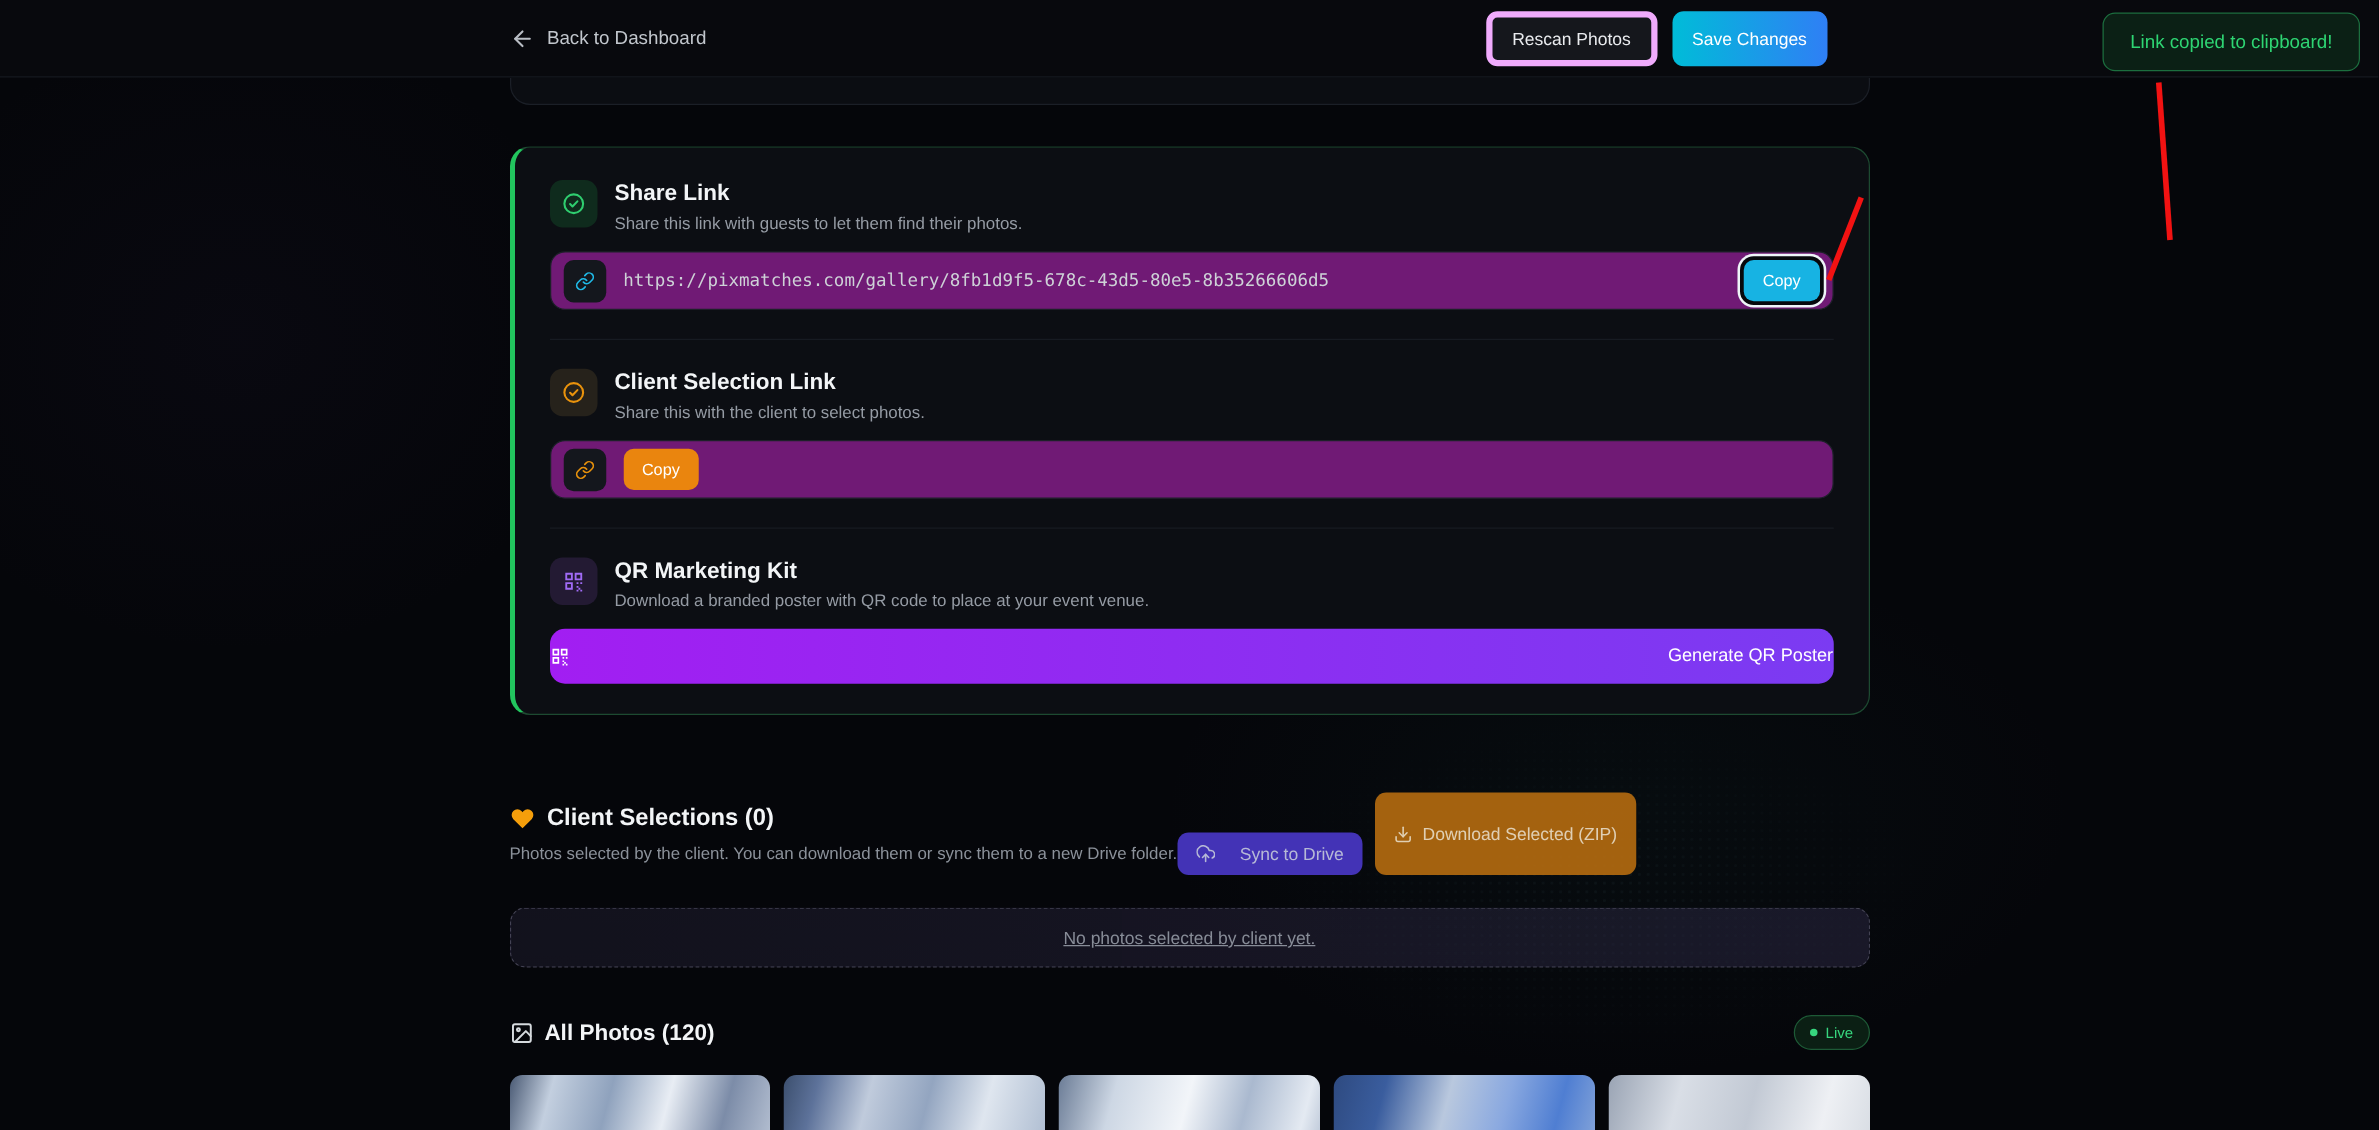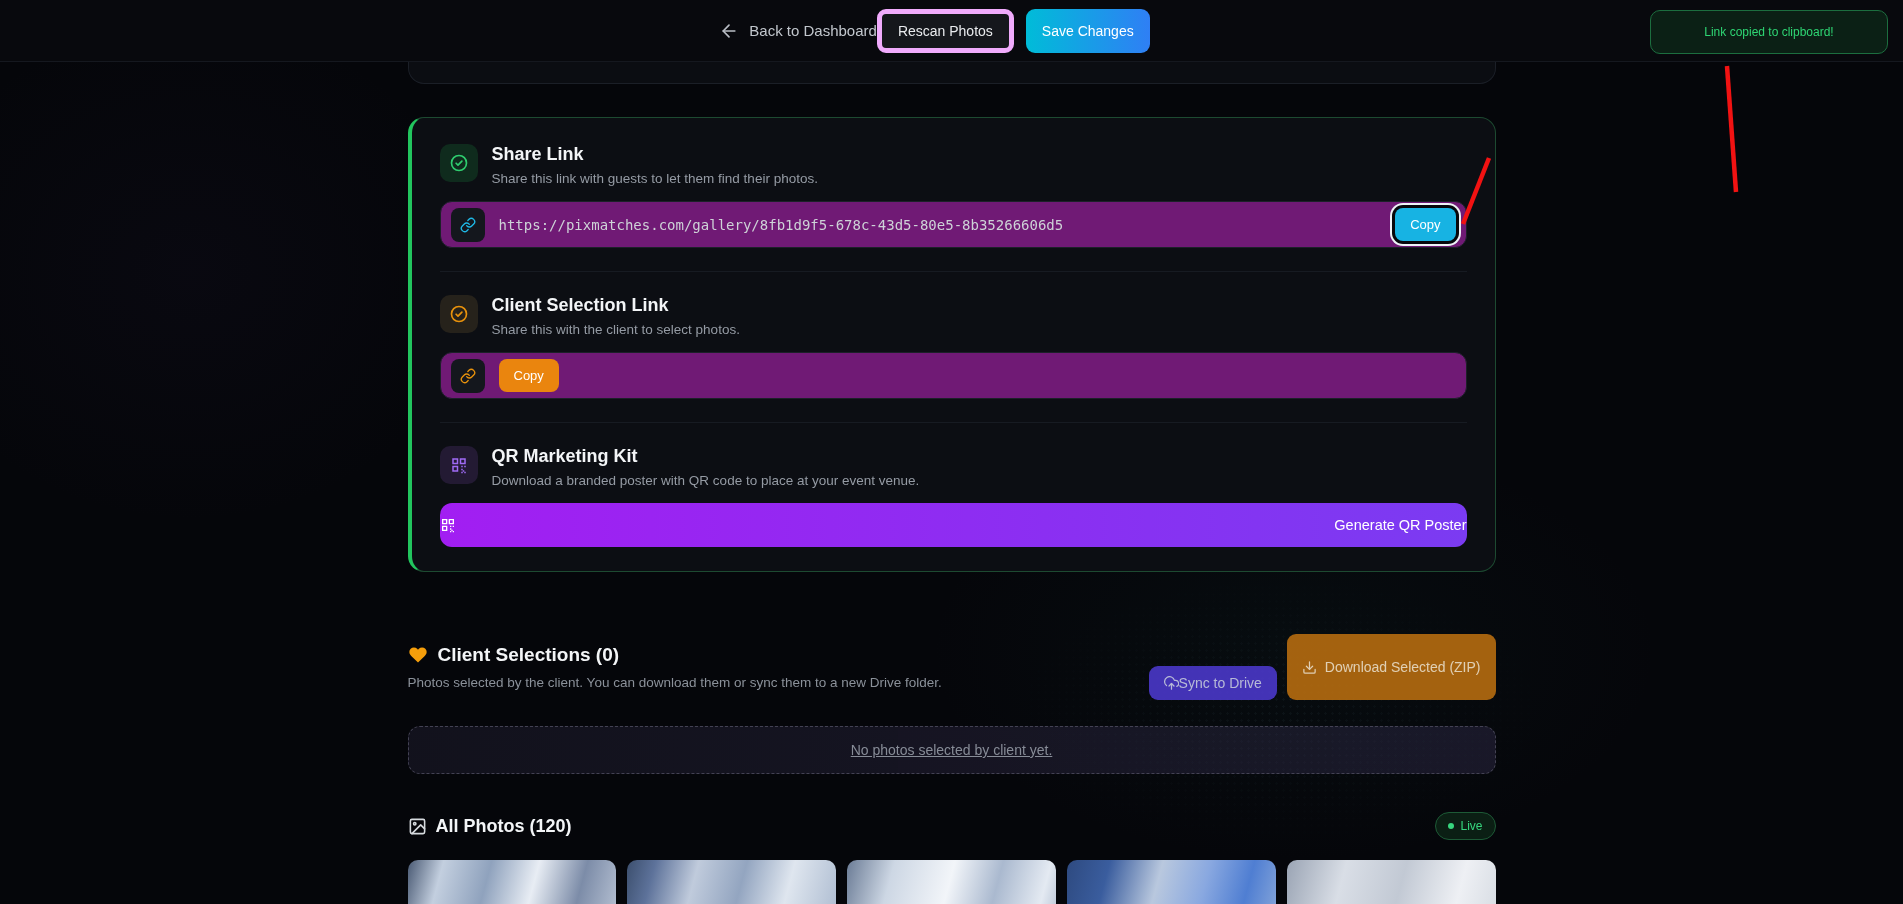--- a/index.html
+++ b/index.html
@@ -26,7 +26,7 @@
   header { position:relative; height:62px; display:flex; align-items:center;
     background:#08090d; border-bottom:1px solid #15181f; z-index:5; }
   .container { width:1088px; margin:0 auto; position:relative; }
-  .header-inner { display:flex; align-items:center; justify-content:center; }
+  .header-inner { display:flex; align-items:center; justify-content:space-between; }
   .back { display:flex; align-items:center; gap:10px; color:#c2c7cd; font-size:15px; cursor:pointer; }
   .header-actions { display:flex; gap:12px; padding-right:34px; }
   .btn { border:none; cursor:pointer; font-family:inherit; }

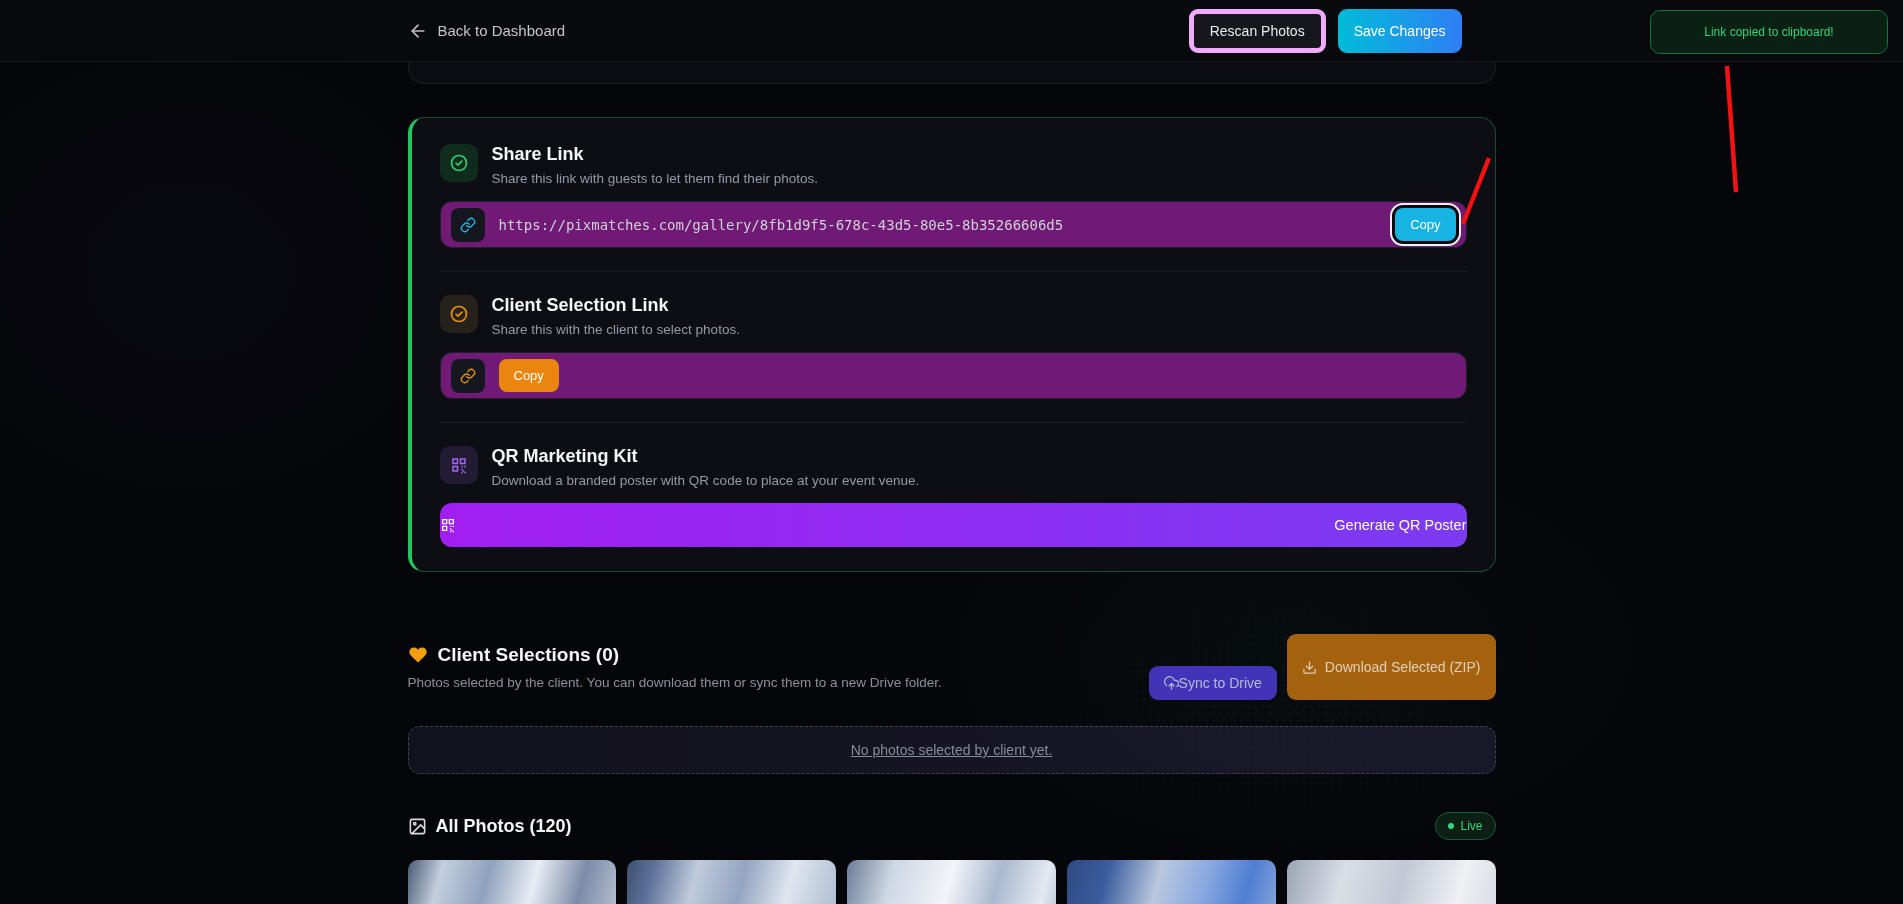--- a/index.html
+++ b/index.html
@@ -35,9 +35,9 @@
   .btn-save { background:linear-gradient(90deg,#00bcd8,#2f7ff5); color:#fff;
     font-size:14px; font-weight:500; padding:9px 16px; border-radius:9px; }
   
-  .toast { position:absolute; top:10px; right:15px; width:238px; z-index:20;
+  .toast { position:absolute; top:10px; right:15px; width:206px; z-index:20;
     background:#0b2015; border:1px solid #1c6e3f; border-radius:10px;
-    color:#2ed573; font-size:12px; text-align:center; padding:14px 10px; }
+    color:#2ed573; font-size:15px; text-align:center; padding:14px 10px; }
   
   .partial-card { height:22px; background:#0b0d12; border:1px solid #1b1f27; border-top:none;
     border-radius:0 0 16px 16px; }

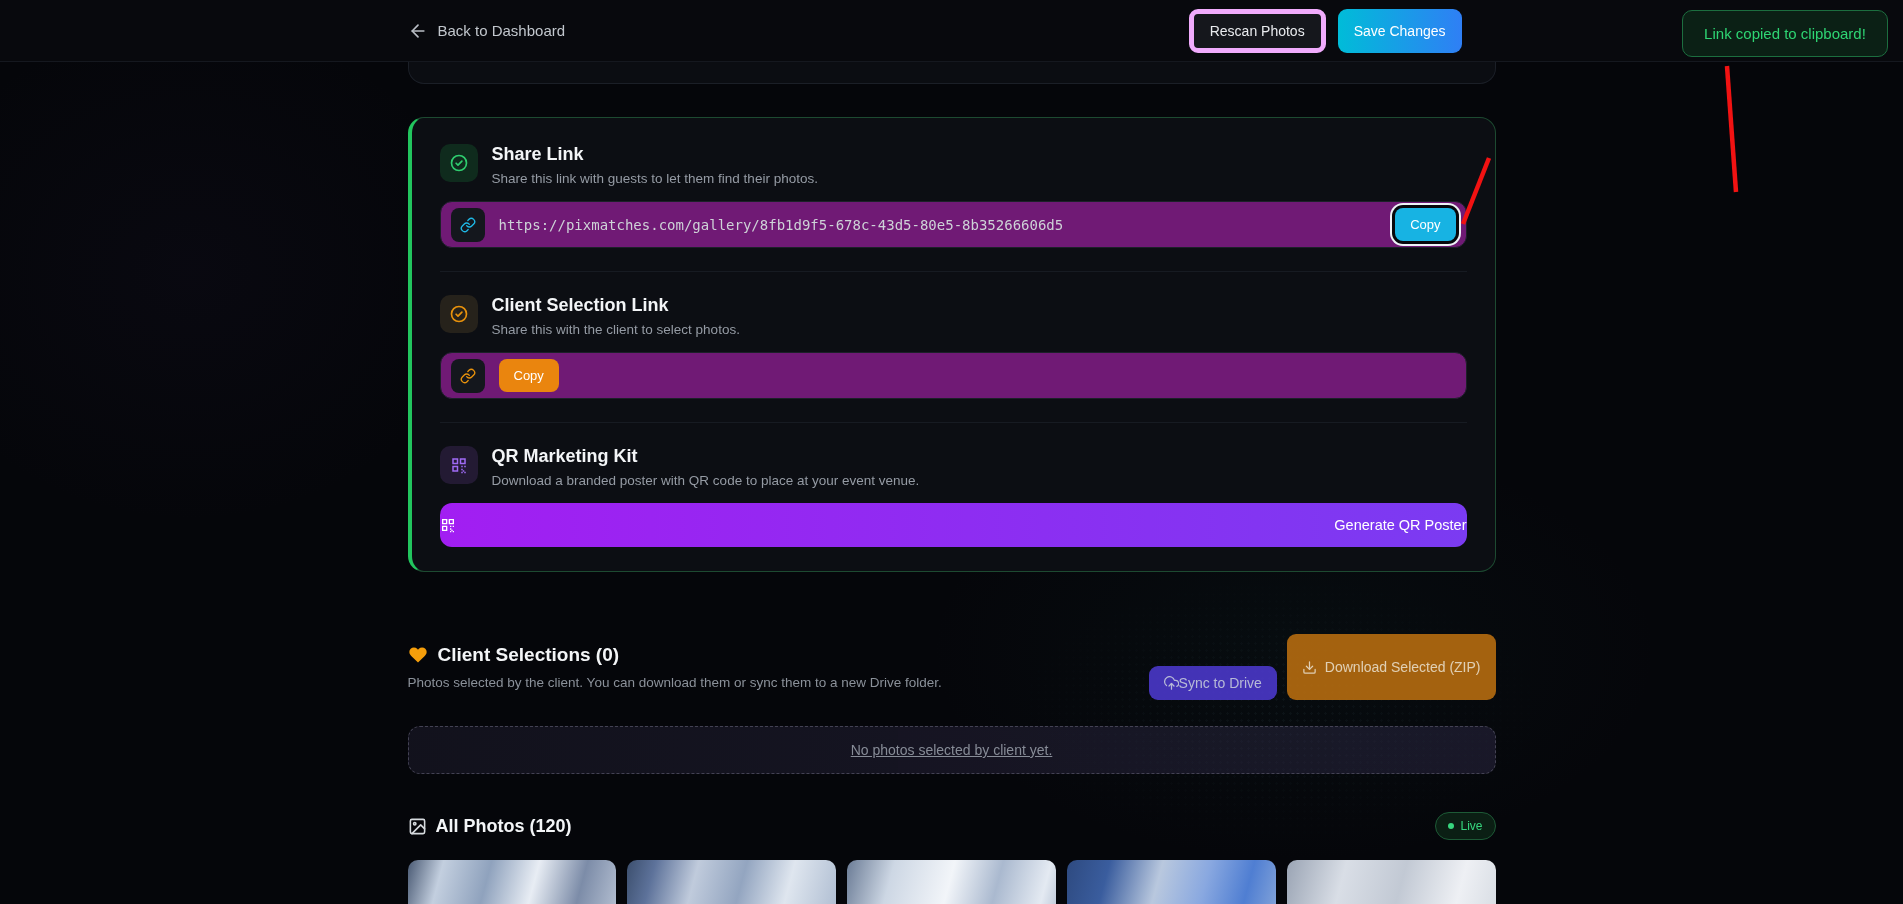--- a/index.html
+++ b/index.html
@@ -68,7 +68,7 @@
     display:flex; align-items:center; justify-content:space-between; gap:10px; }
   
   .selections { margin-top:62px; }
-  .sel-head { display:flex; align-items:center; justify-content:space-between; }
+  .sel-head { display:flex; align-items:center; justify-content:flex-start; }
   .sel-title { display:flex; align-items:center; gap:10px; font-size:19px; font-weight:700; color:#f3f5f7; }
   .sel-desc { margin-top:9px; font-size:13.5px; color:#8b919a; }
   .sel-actions { display:flex; gap:10px; }

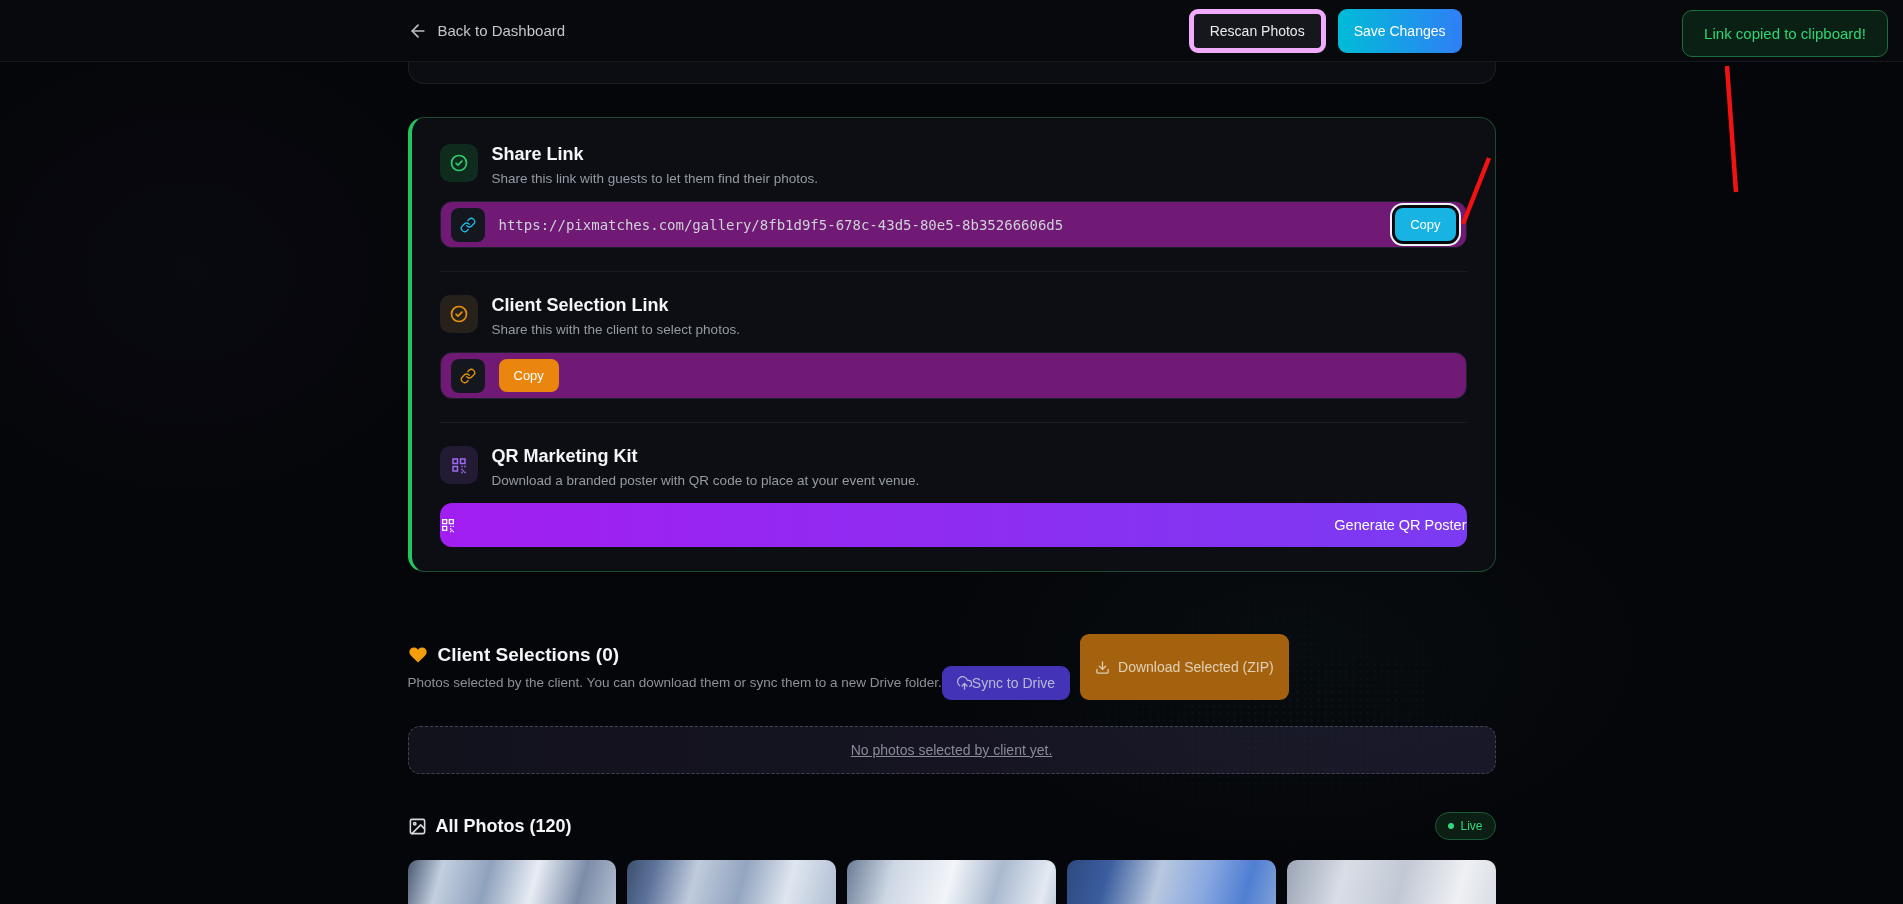--- a/index.html
+++ b/index.html
@@ -73,7 +73,7 @@
   .sel-desc { margin-top:9px; font-size:13.5px; color:#8b919a; }
   .sel-actions { display:flex; gap:10px; }
   .btn-sync { background:#4937c5; color:#c6c9e8; font-size:14px; padding:9px 15px;
-    border-radius:9px; display:flex; align-items:center; gap:0; opacity:.92;margin-top:32px; }
+    border-radius:9px; display:flex; align-items:center; gap:20px; opacity:.92;margin-top:32px; }
   .btn-zip { background:#b26a10; color:#f3e0c2; font-size:14px; padding:9px 15px;
     border-radius:9px; display:flex; align-items:center; gap:8px; opacity:.92; }
   .empty-box { margin-top:26px; height:48px; border:1px dashed #434253; border-radius:12px;

